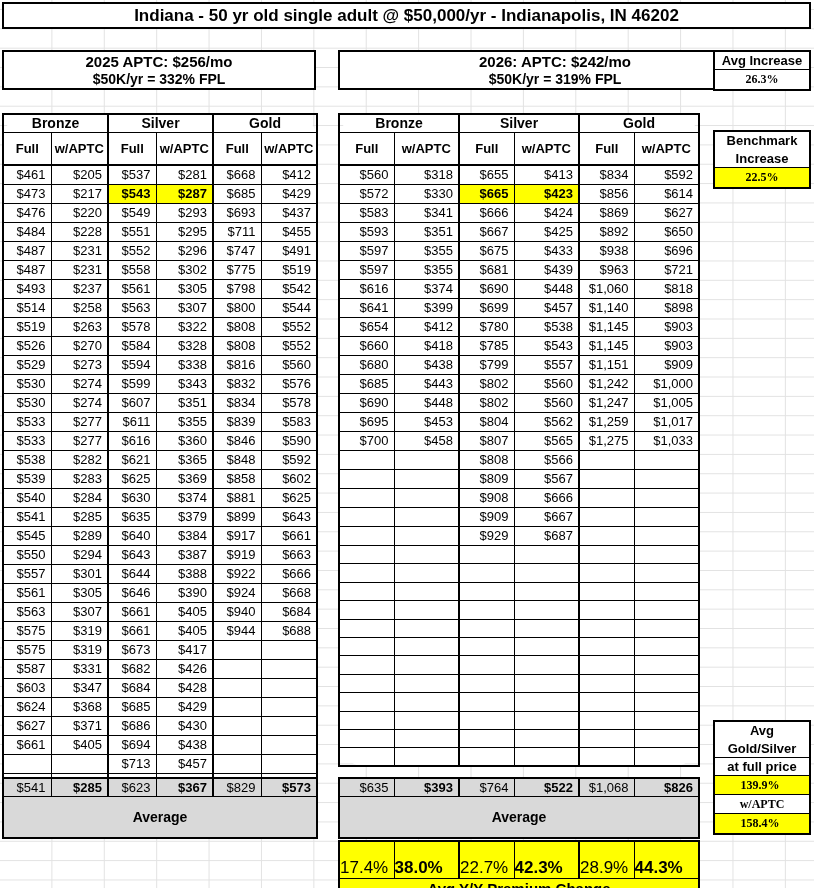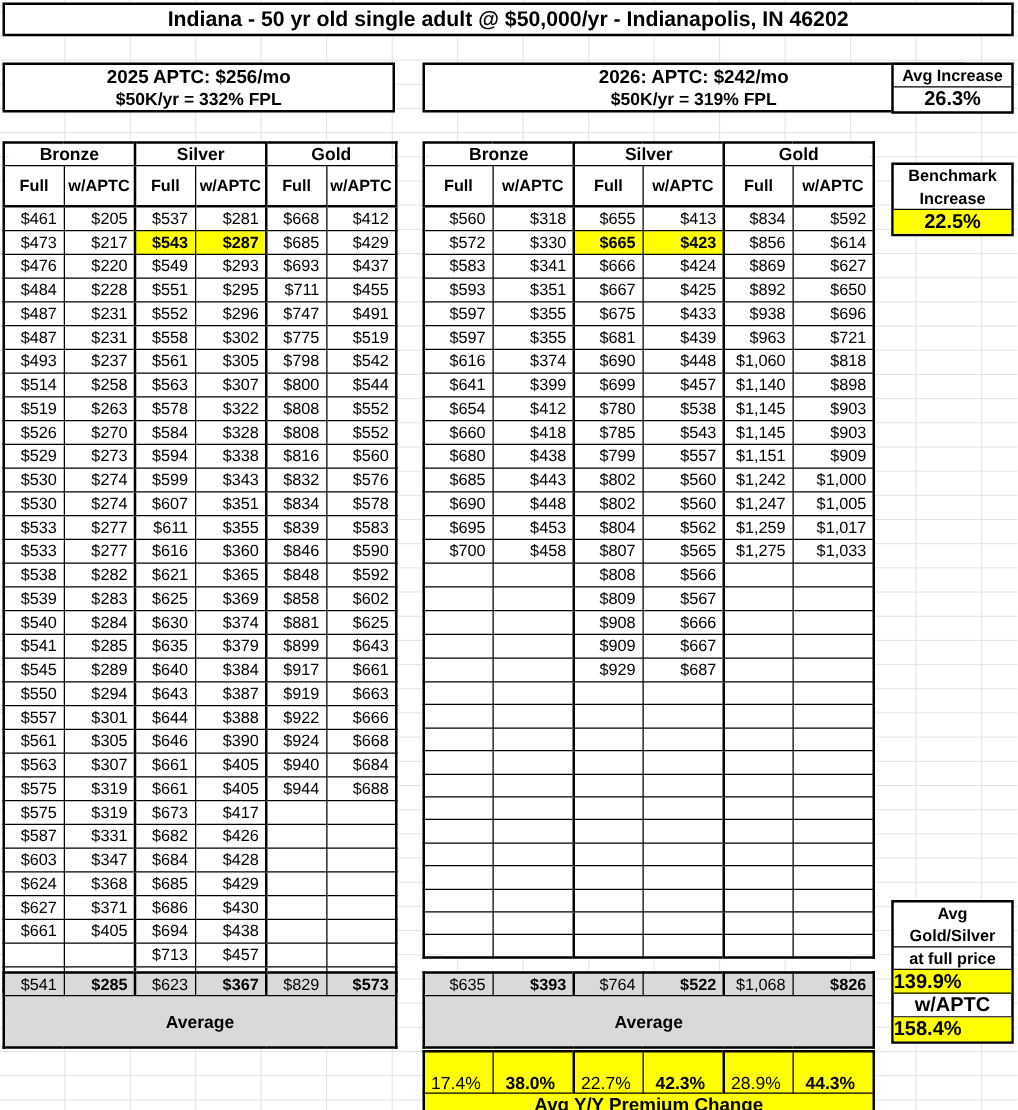--- a/index.html
+++ b/index.html
@@ -92,7 +92,7 @@
   .sb-bench   { top: 130px; }
   .sb-gs      { top: 720px; }
   .srow   { font-size: 13px; height: 18px; line-height: 18px; }
-  .srow-v { font-size: 16px; height: 19px; line-height: 19px; }
+  .srow-v { font-size: 12px; height: 19px; line-height: 19px; font-family: Liberation Serif, serif; }
   .line-b { border-bottom: 1px solid #000; }
   .yellow { background: var(--hl-color, #ffff00); }
   .rt { text-align: left; padding-right: 4px; }

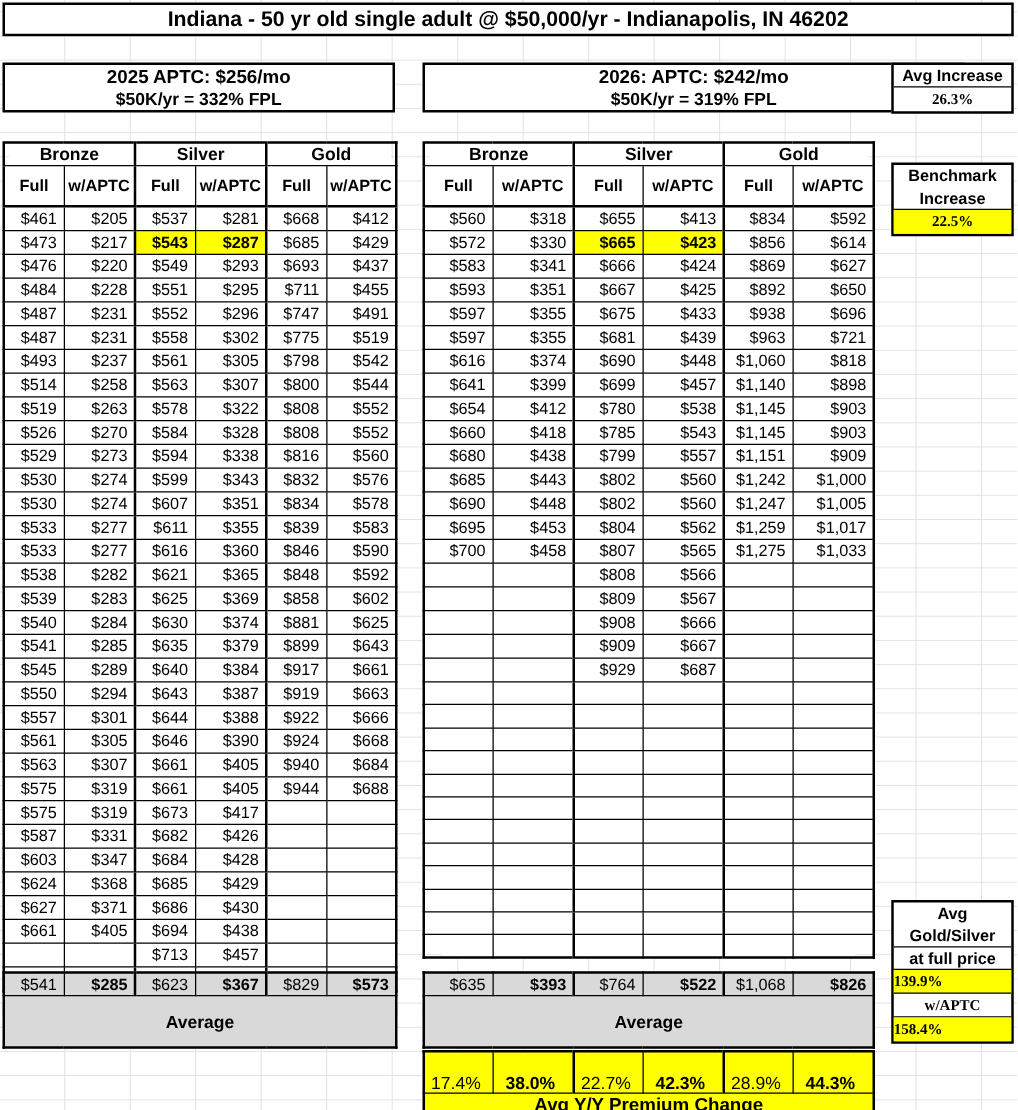--- a/index.html
+++ b/index.html
@@ -95,7 +95,7 @@
   .srow-v { font-size: 12px; height: 19px; line-height: 19px; font-family: Liberation Serif, serif; }
   .line-b { border-bottom: 1px solid #000; }
   .yellow { background: var(--hl-color, #ffff00); }
-  .rt { text-align: left; padding-right: 4px; }
+  .rt { text-align: center; padding-right: 4px; }
 </style>
 </head>
 <body>

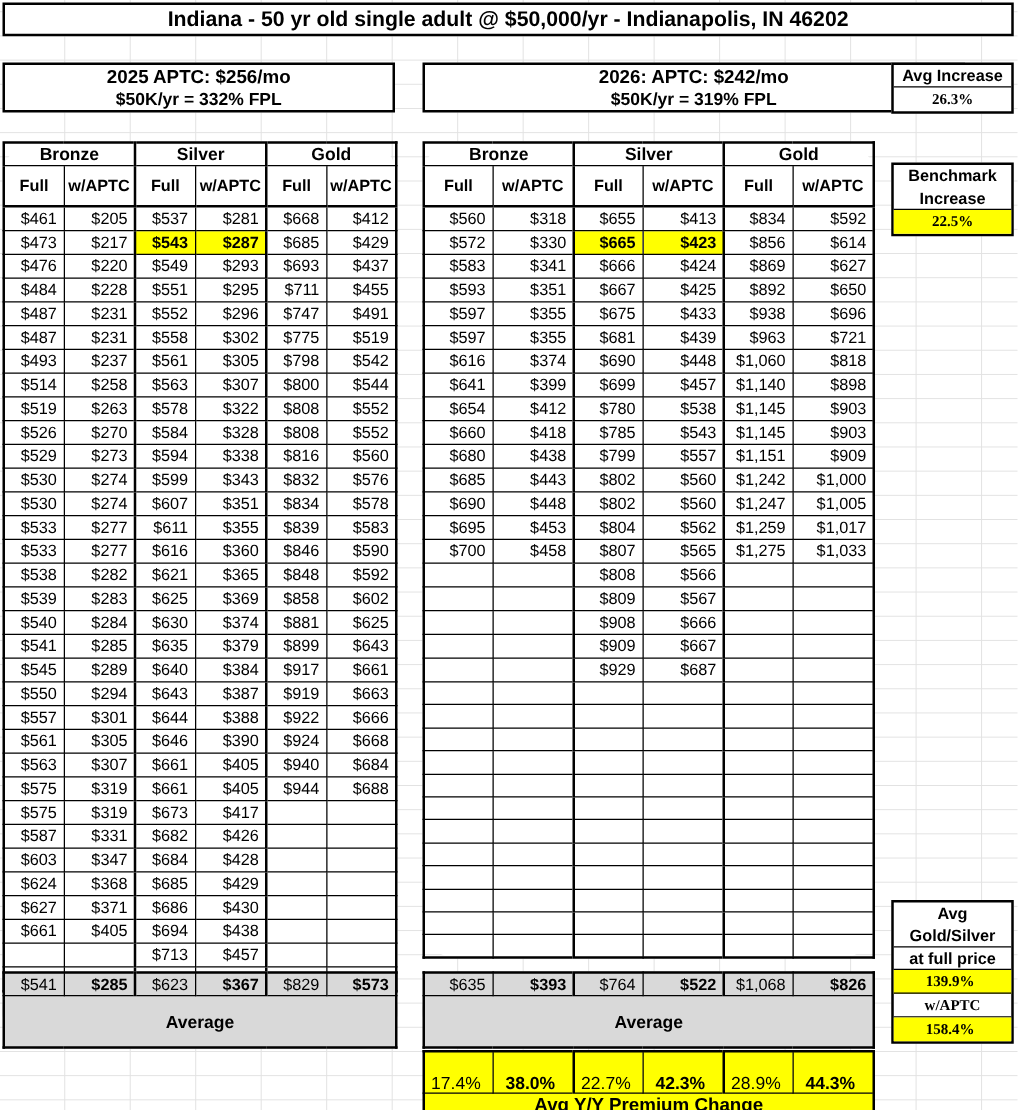--- a/index.html
+++ b/index.html
@@ -78,7 +78,7 @@
   }
   .yoytable td {
     border: 1px solid #000; background: var(--hl-color, #ffff00);
-    height: 19px; font-size: 14px; text-align: center; padding: 16px 4px 0 0;
+    height: 19px; font-size: 17px; text-align: left; padding: 16px 4px 0 0;
   }
   .yoytable td:nth-child(3), .yoytable td:nth-child(5) { border-left: 2px solid #000; }
   .yoytable .band { text-align: center; font-weight: bold; font-size: 15px; height: 20px; padding: 0; }

